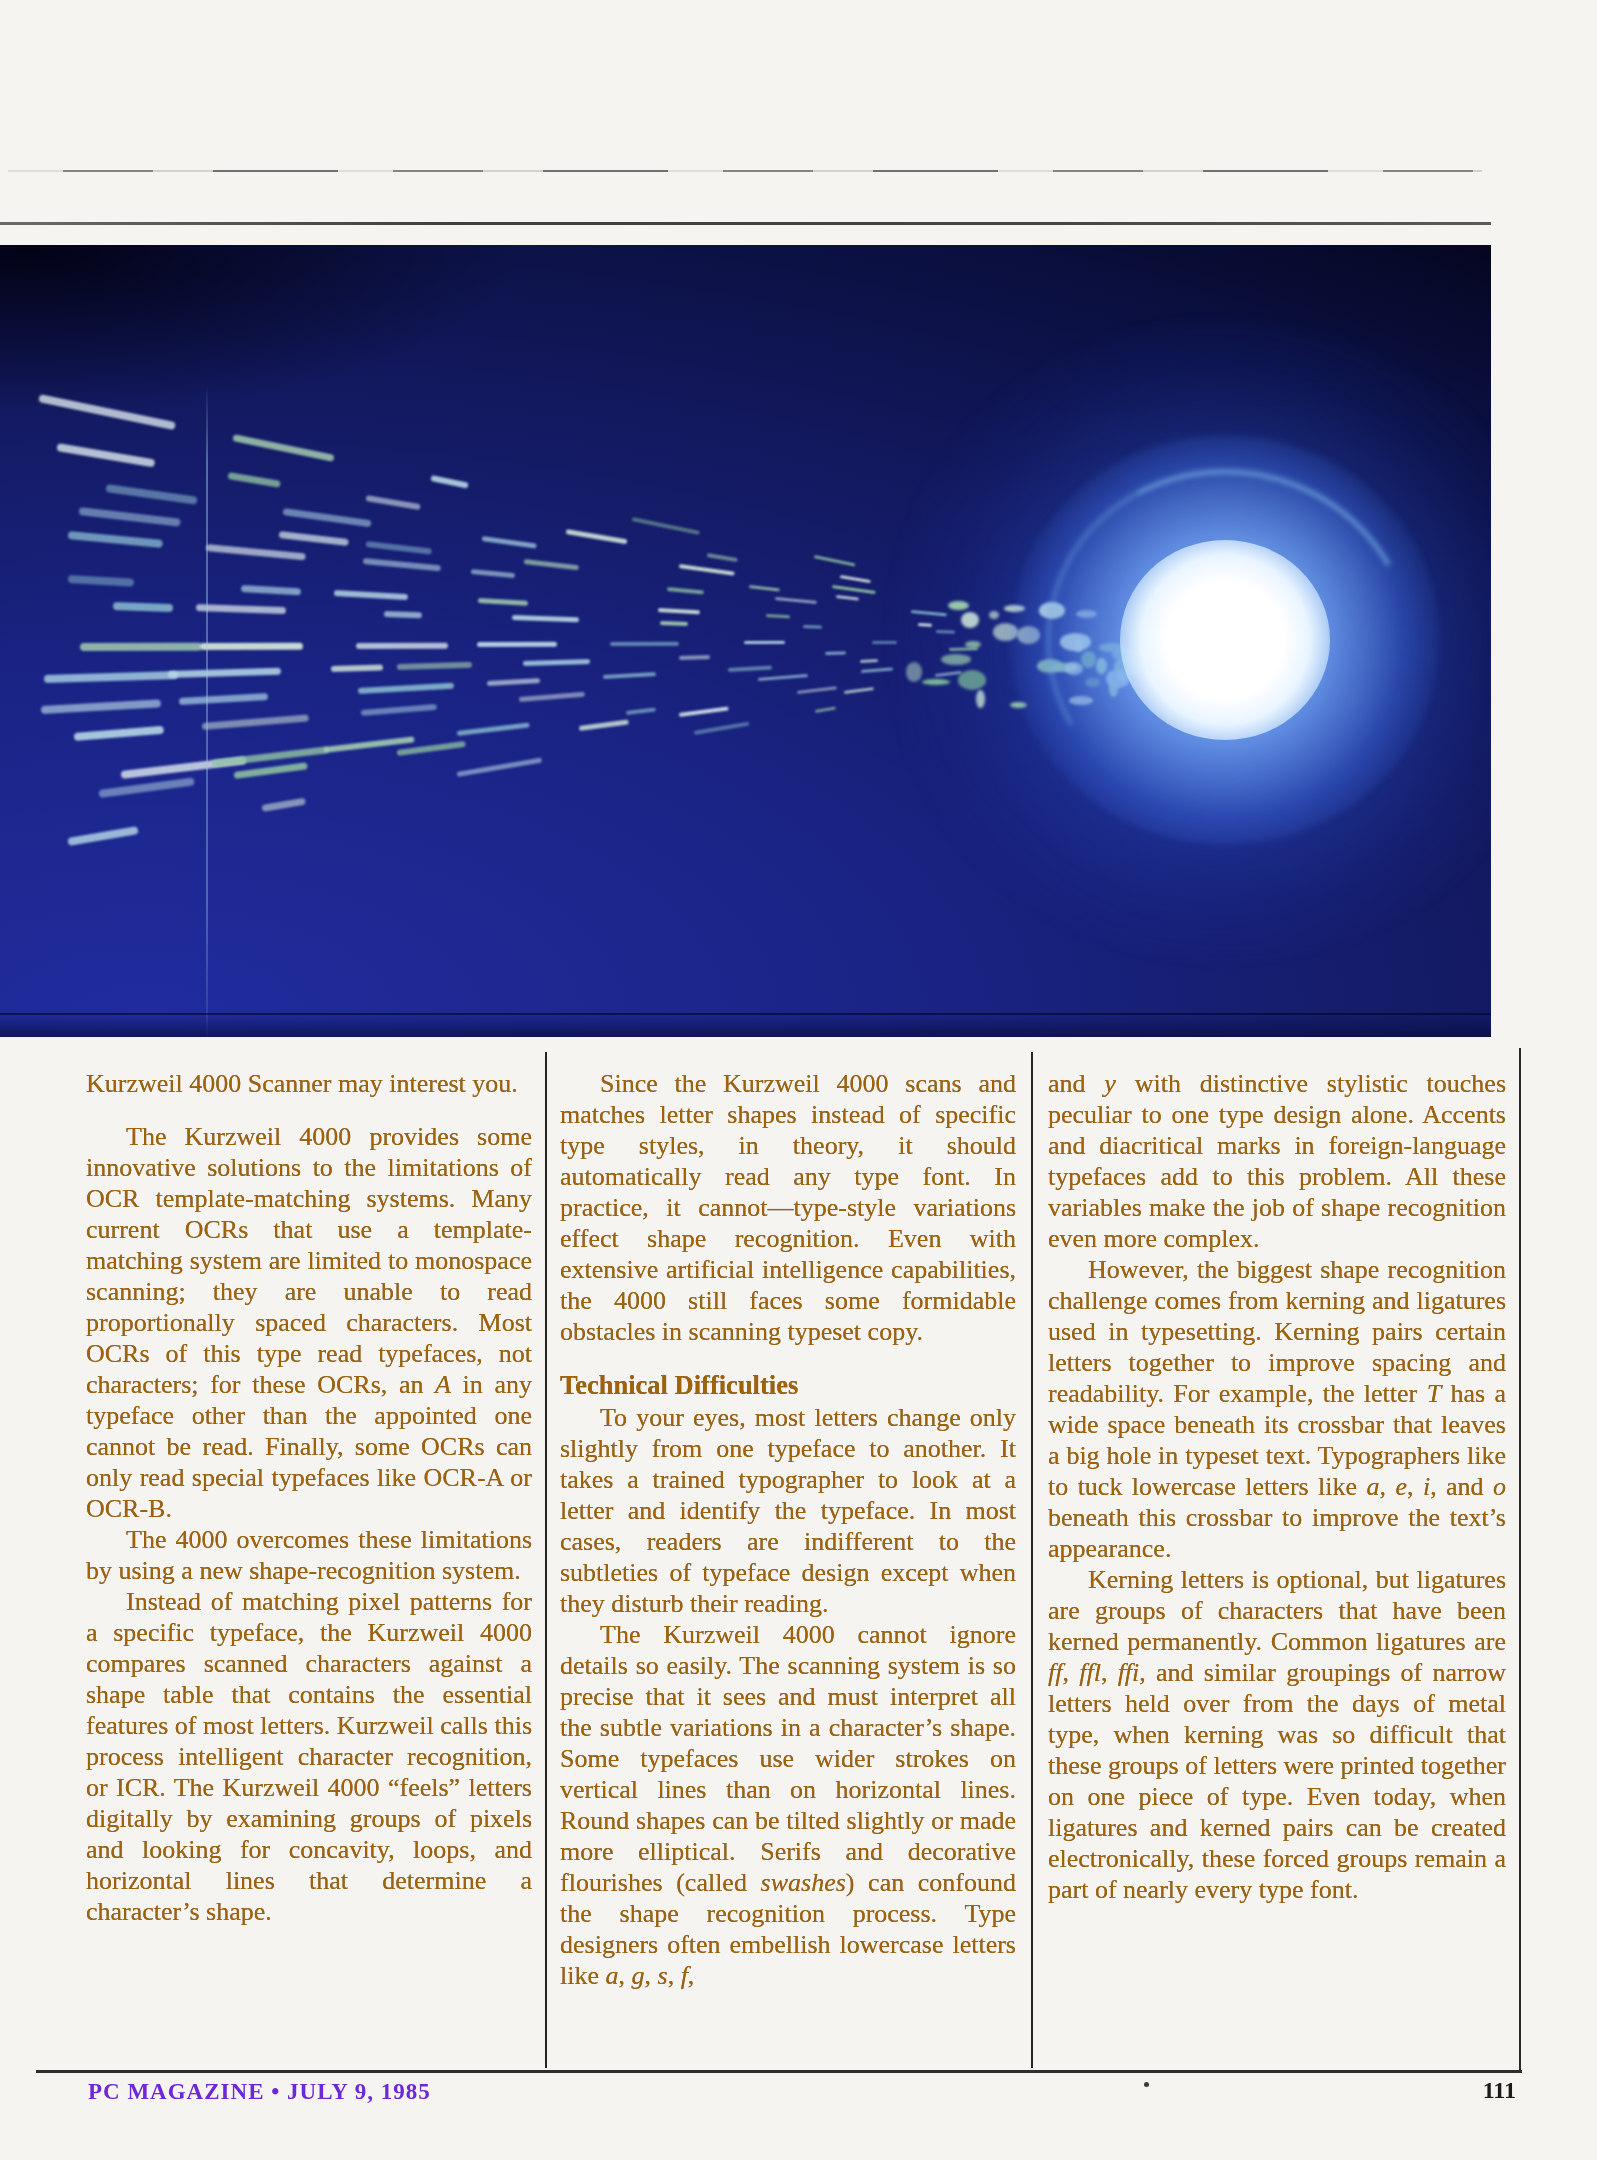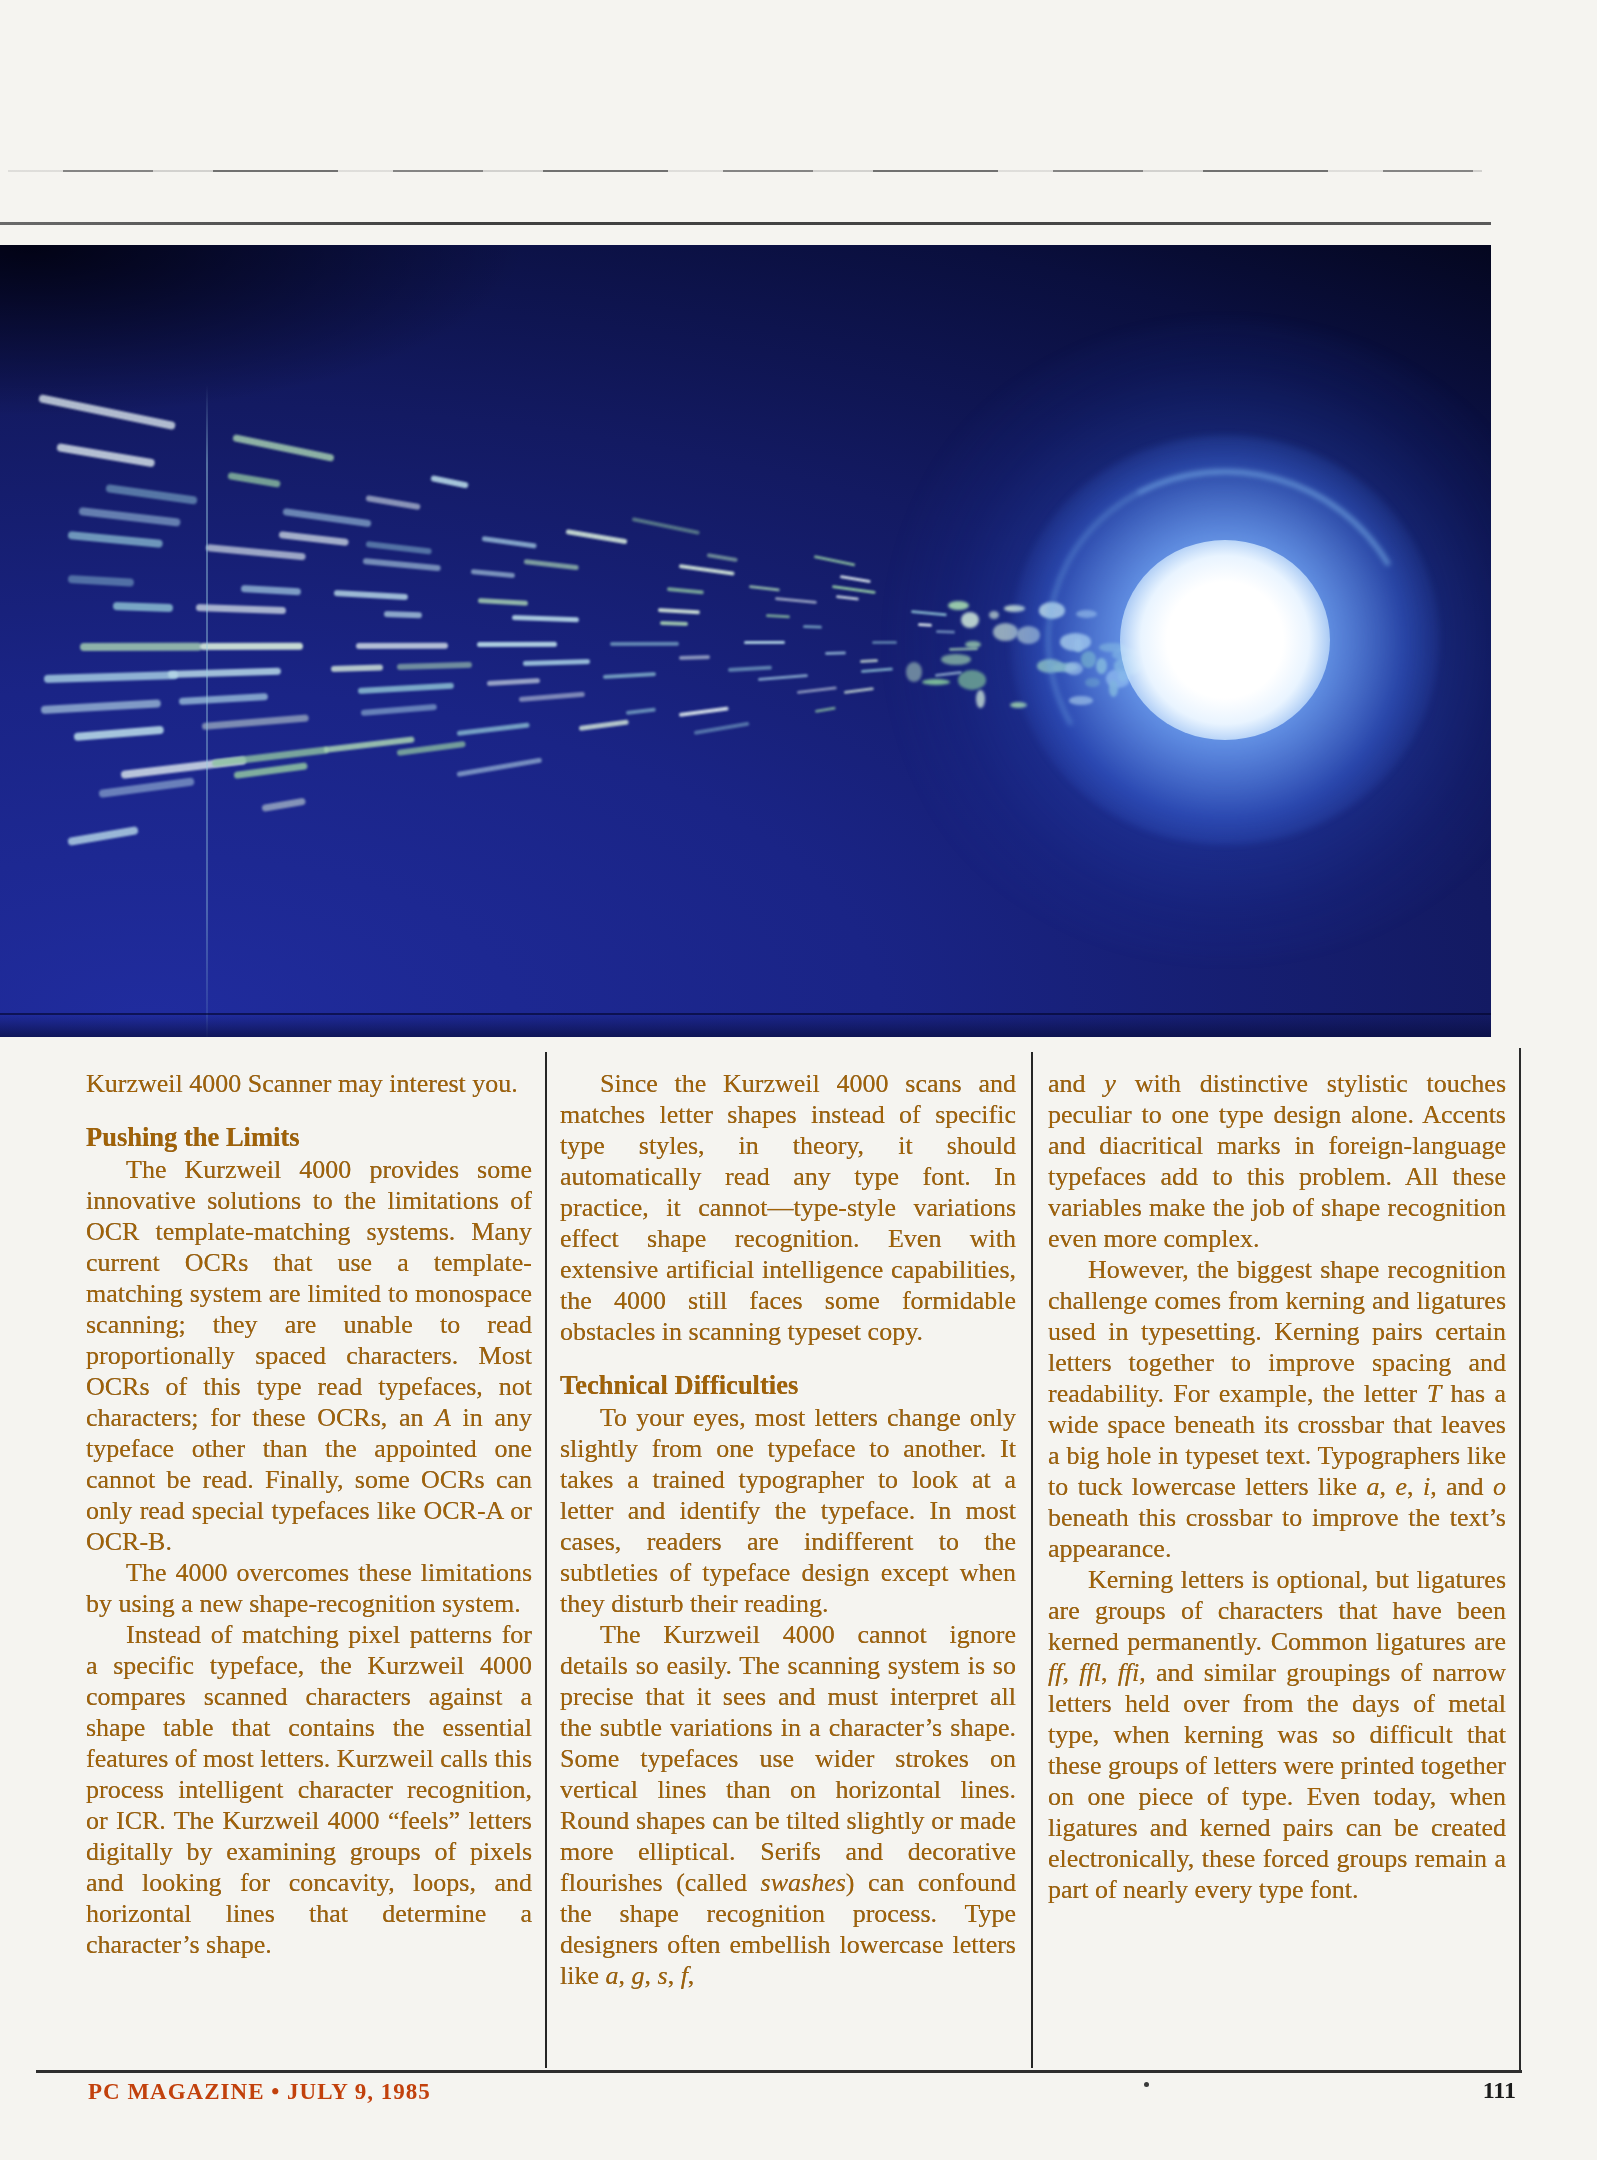--- a/index.html
+++ b/index.html
@@ -239,7 +239,6 @@
       <div class="col col1">
         <p>Kurzweil 4000 Scanner may interest you.</p>
         <div class="spacer"></div>
-        <div class="h">Pushing the Limits</div>
         <p class="ind">The Kurzweil 4000 provides some innovative solutions to the limitations of OCR template-matching systems. Many current OCRs that use a template-matching system are limited to monospace scanning; they are unable to read proportionally spaced characters. Most OCRs of this type read typefaces, not characters; for these OCRs, an <i>A</i> in any typeface other than the appointed one cannot be read. Finally, some OCRs can only read special typefaces like OCR-A or OCR-B.</p>
         <p class="ind">The 4000 overcomes these limitations by using a new shape-recognition system.</p>
         <p class="ind">Instead of matching pixel patterns for a specific typeface, the Kurzweil 4000 compares scanned characters against a shape table that contains the essential features of most letters. Kurzweil calls this process intelligent character recognition, or ICR. The Kurzweil 4000 “feels” letters digitally by examining groups of pixels and looking for concavity, loops, and horizontal lines that determine a character’s shape.</p>

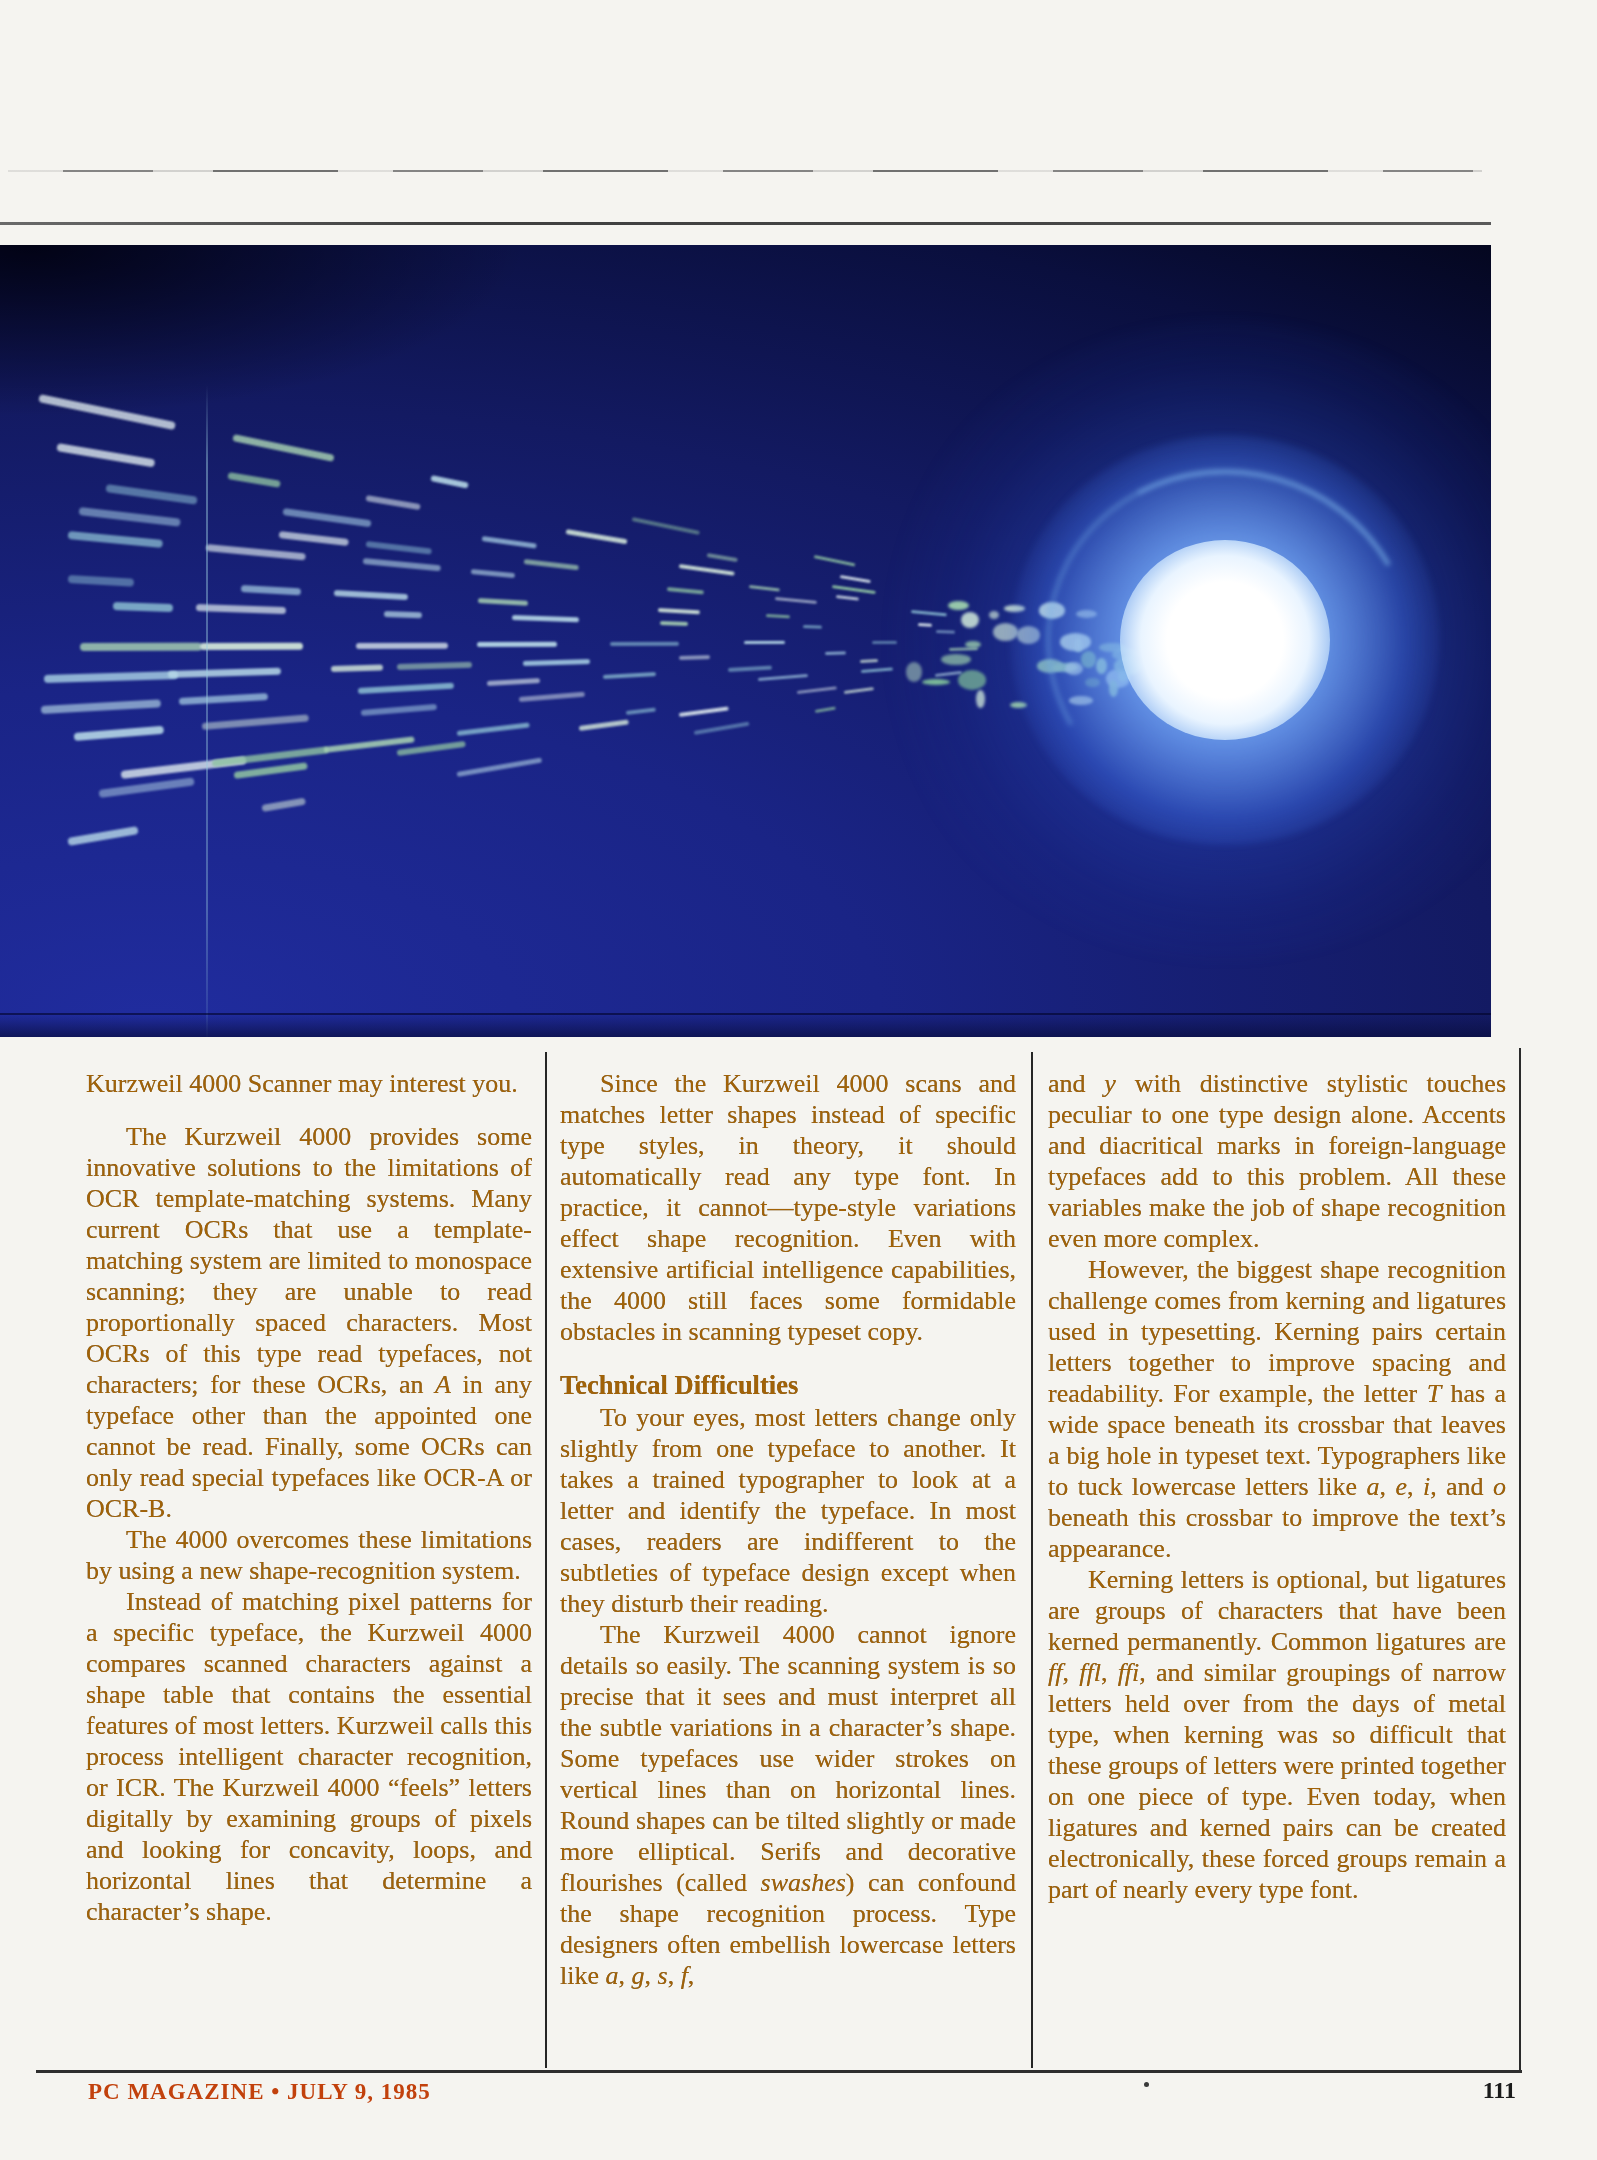--- a/index.html
+++ b/index.html
@@ -88,7 +88,7 @@
   
   .footer-rule{left:36px;top:2070px;width:1486px;height:3px;background:#2e2e2e;}
   .footer-left{
-    left:88px;top:2079px;font-weight:bold;font-size:23px;letter-spacing:1px;color:#c2410c;
+    left:88px;top:2079px;font-weight:bold;font-size:23px;letter-spacing:1px;color:#6d28d9;
   }
   .page-number{
     left:1380px;top:2077px;width:136px;text-align:right;

